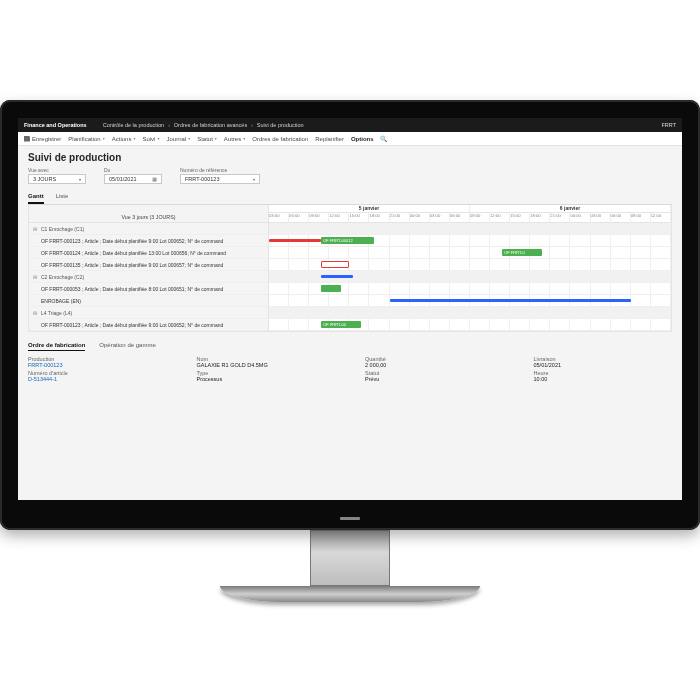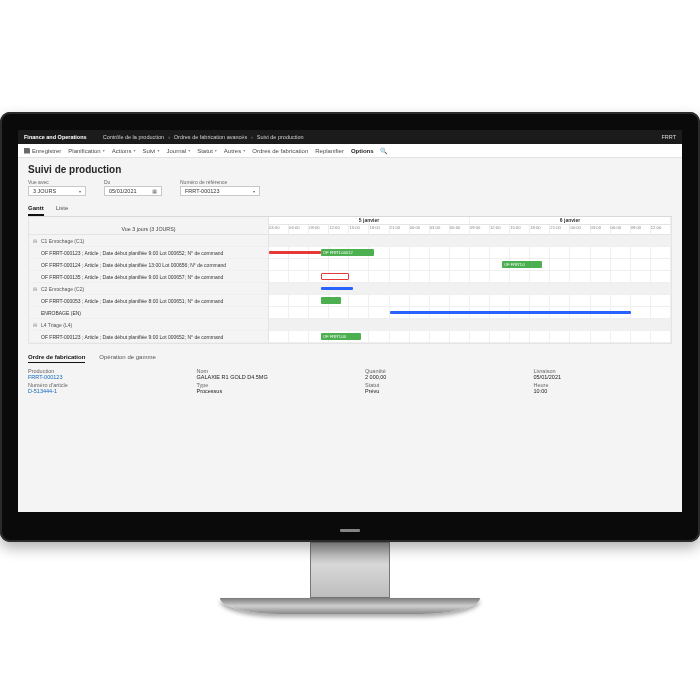--- a/index.html
+++ b/index.html
@@ -11,7 +11,6 @@
     background: #0a0a0a; border-radius: 10px; padding: 18px 18px 30px 18px;
     height: 430px; width: 700px; position: relative;
     box-shadow: 0 6px 14px rgba(0,0,0,.3), inset 0 0 0 2px #2b2b2b;
-    margin-top: 12px;
   }
   .screen {
     background: #f4f4f4; width: 100%; height: 100%; font-size: 6px; color: #333;

